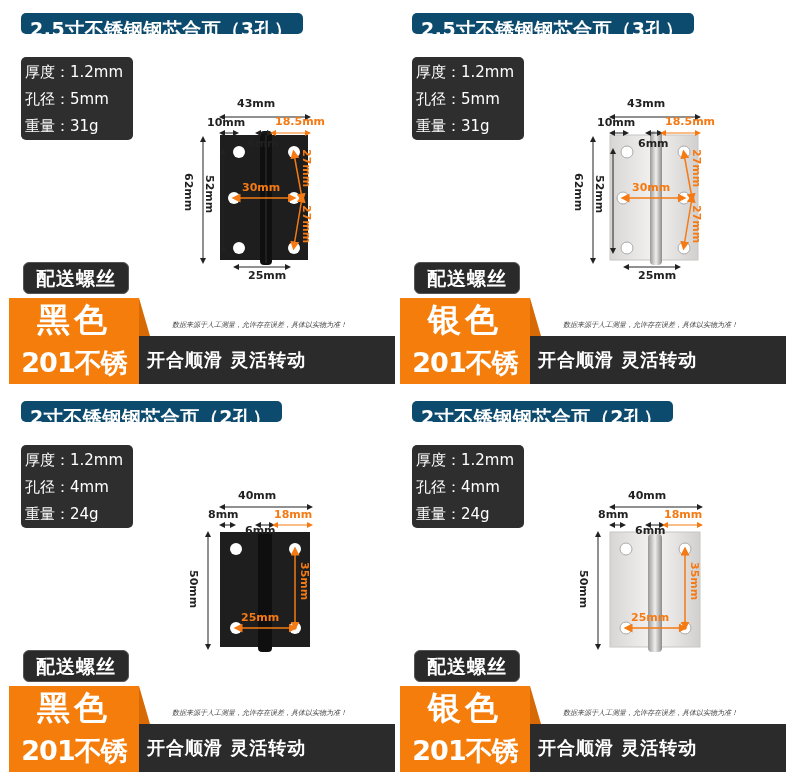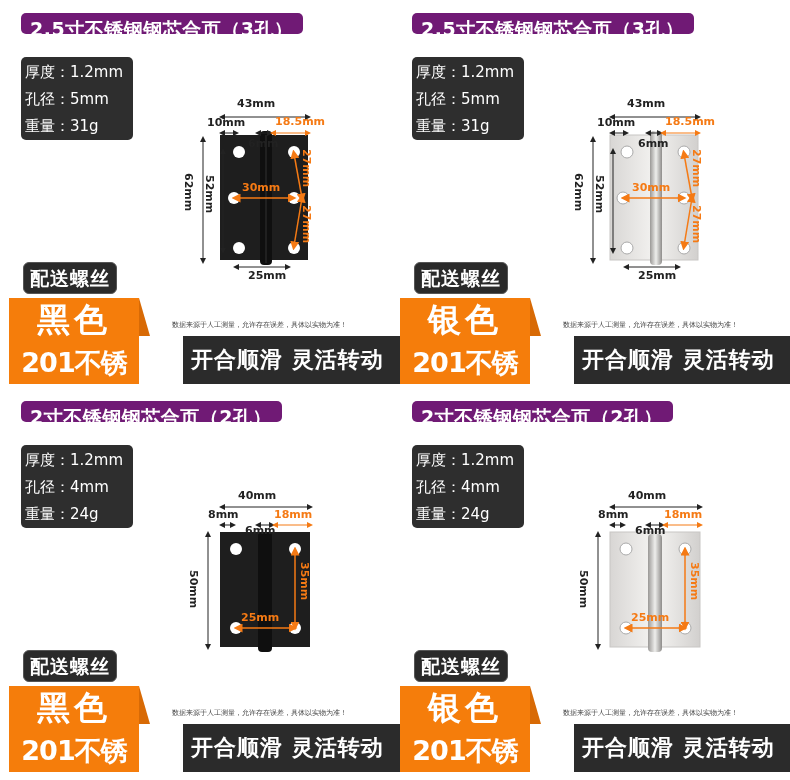--- a/index.html
+++ b/index.html
@@ -5,7 +5,7 @@
   * { box-sizing: border-box; margin: 0; padding: 0; }
   body { width: 790px; height: 780px; background: #ffffff; font-family: "DejaVu Sans", sans-serif; overflow: hidden; position: relative; }
   .panel { position: absolute; width: 395px; height: 390px; }
-  .title-pill { position: absolute; left: 21px; top: 13px; height: 21px; background: #701a75; border-radius: 5px; color: #fff; font-weight: bold; font-size: 19px; line-height: 32px; padding: 0 10px 0 9px; white-space: nowrap; letter-spacing: 0.5px; text-align: right; }
+  .title-pill { position: absolute; left: 21px; top: 13px; height: 21px; background: #0c4a6e; border-radius: 5px; color: #fff; font-weight: bold; font-size: 19px; line-height: 32px; padding: 0 10px 0 9px; white-space: nowrap; letter-spacing: 0.5px; text-align: right; }
   .spec-box { position: absolute; left: 21px; top: 57px; width: 112px; height: 83px; background: #2e2e2e; border-radius: 5px; color: #fff; font-size: 15px; padding: 2px 0 0 4px; }
   .spec-row { height: 27px; line-height: 27px; white-space: nowrap; }
   .screws { position: absolute; left: 23px; top: 262px; background: #2a2a2a; border-radius: 6px; color: #fff; font-weight: bold; font-size: 19px; padding: 1px 6px; line-height: 28px; border: 1px solid #555; letter-spacing: 1px; }

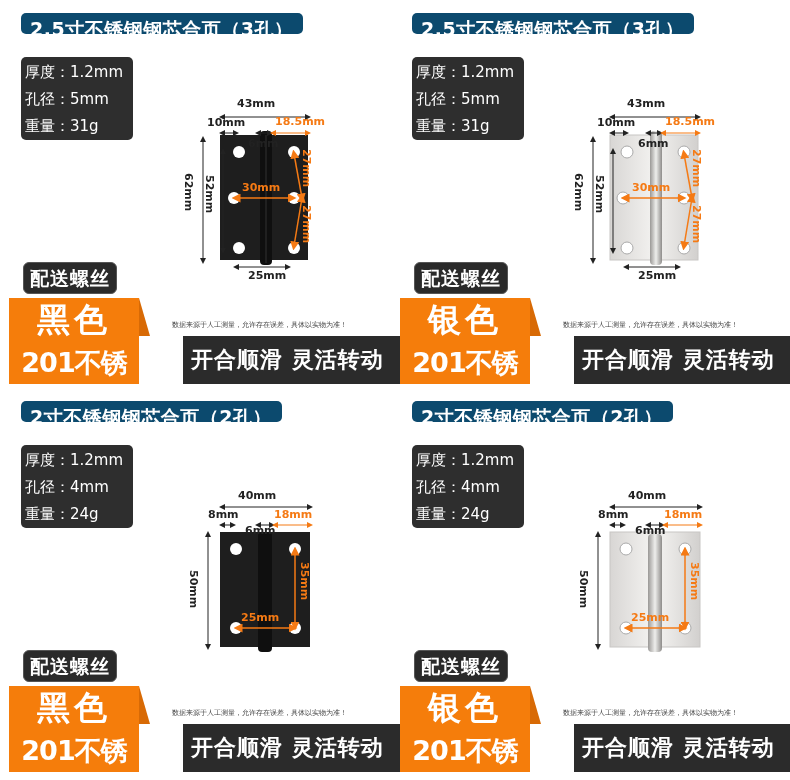--- a/index.html
+++ b/index.html
@@ -8,7 +8,7 @@
   .title-pill { position: absolute; left: 21px; top: 13px; height: 21px; background: #0c4a6e; border-radius: 5px; color: #fff; font-weight: bold; font-size: 19px; line-height: 32px; padding: 0 10px 0 9px; white-space: nowrap; letter-spacing: 0.5px; text-align: right; }
   .spec-box { position: absolute; left: 21px; top: 57px; width: 112px; height: 83px; background: #2e2e2e; border-radius: 5px; color: #fff; font-size: 15px; padding: 2px 0 0 4px; }
   .spec-row { height: 27px; line-height: 27px; white-space: nowrap; }
-  .screws { position: absolute; left: 23px; top: 262px; background: #2a2a2a; border-radius: 6px; color: #fff; font-weight: bold; font-size: 19px; padding: 1px 6px; line-height: 28px; border: 1px solid #555; letter-spacing: 1px; }
+  .screws { position: absolute; left: 23px; top: 262px; background: #2a2a2a; border-radius: 6px; color: #fff; font-weight: bold; font-size: 19px; padding: 1px 12px; line-height: 28px; border: 1px solid #555; letter-spacing: 1px; }
   .orange-block { position: absolute; left: 9px; top: 298px; width: 130px; height: 86px; background: #f57d0b; color: #fff; font-weight: bold; text-align: center; }
   .orange-block .c1 { font-size: 33px; line-height: 40px; letter-spacing: 4px; margin-top: 2px; }
   .orange-block .c2 { font-size: 27px; line-height: 46px; letter-spacing: -1px; }

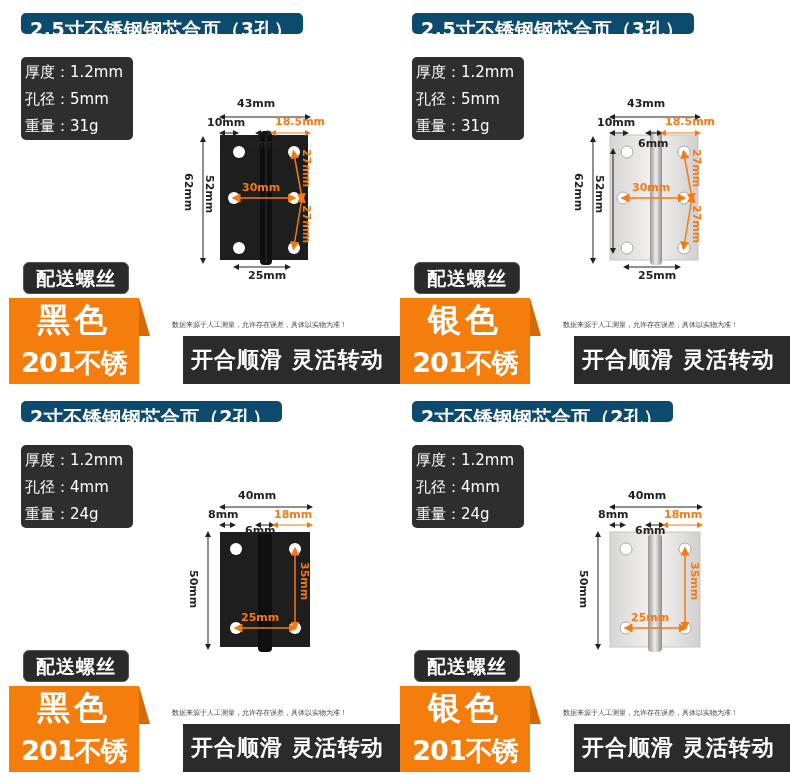--- a/index.html
+++ b/index.html
@@ -14,7 +14,7 @@
   .orange-block .c2 { font-size: 27px; line-height: 46px; letter-spacing: -1px; }
   .fold { position: absolute; left: 139px; top: 298px; width: 0; height: 0; border-left: 11px solid #d86a05; border-top: 38px solid transparent; }
   .dark-band { position: absolute; left: 139px; top: 336px; width: 256px; height: 48px; background: #2b2b2b; color: #fff; font-weight: bold; font-size: 22px; line-height: 48px; padding-left: 8px; white-space: nowrap; letter-spacing: 1px; margin-left: 44px; }
-  .disclaimer { position: absolute; left: 172px; top: 320px; font-size: 7px; color: #444; white-space: nowrap; }
+  .disclaimer { position: absolute; left: 172px; top: 320px; font-size: 7px; color: #444; white-space: nowrap; font-style: italic; }
   .diagram { position: absolute; }
   .dim { position: absolute; font-size: 11px; font-weight: bold; color: #222; white-space: nowrap; }
   .dim.or { color: #f57a14; }

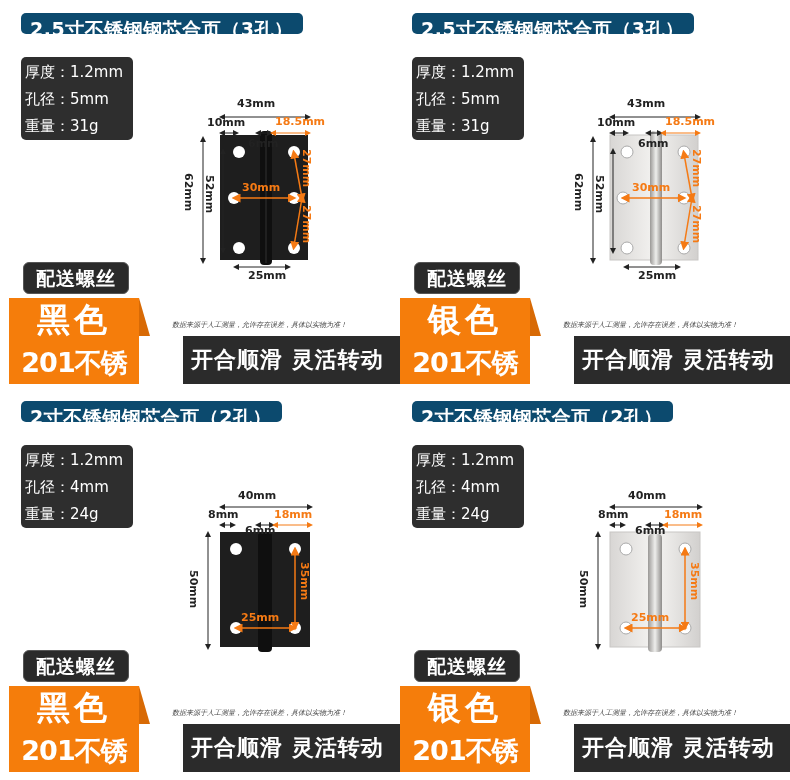--- a/index.html
+++ b/index.html
@@ -13,7 +13,7 @@
   .orange-block .c1 { font-size: 33px; line-height: 40px; letter-spacing: 4px; margin-top: 2px; }
   .orange-block .c2 { font-size: 27px; line-height: 46px; letter-spacing: -1px; }
   .fold { position: absolute; left: 139px; top: 298px; width: 0; height: 0; border-left: 11px solid #d86a05; border-top: 38px solid transparent; }
-  .dark-band { position: absolute; left: 139px; top: 336px; width: 256px; height: 48px; background: #2b2b2b; color: #fff; font-weight: bold; font-size: 22px; line-height: 48px; padding-left: 8px; white-space: nowrap; letter-spacing: 1px; margin-left: 44px; }
+  .dark-band { position: absolute; left: 139px; top: 336px; width: 256px; height: 48px; background: #2b2b2b; color: #fff; font-weight: bold; font-size: 18px; line-height: 48px; padding-left: 8px; white-space: nowrap; letter-spacing: 1px; }
   .disclaimer { position: absolute; left: 172px; top: 320px; font-size: 7px; color: #444; white-space: nowrap; font-style: italic; }
   .diagram { position: absolute; }
   .dim { position: absolute; font-size: 11px; font-weight: bold; color: #222; white-space: nowrap; }

